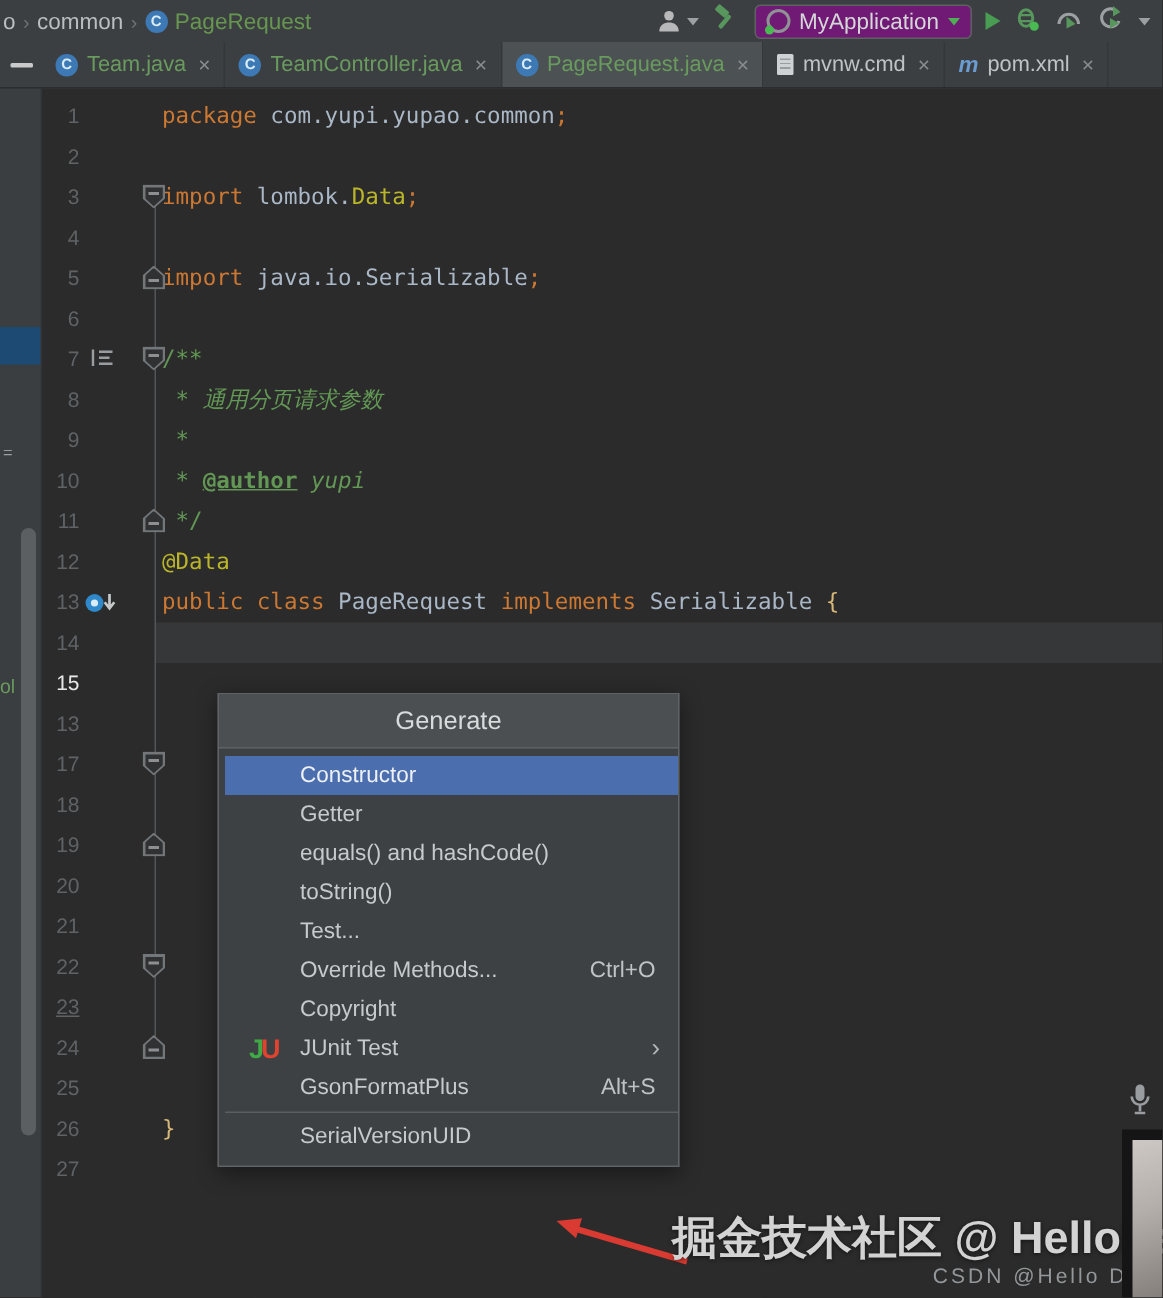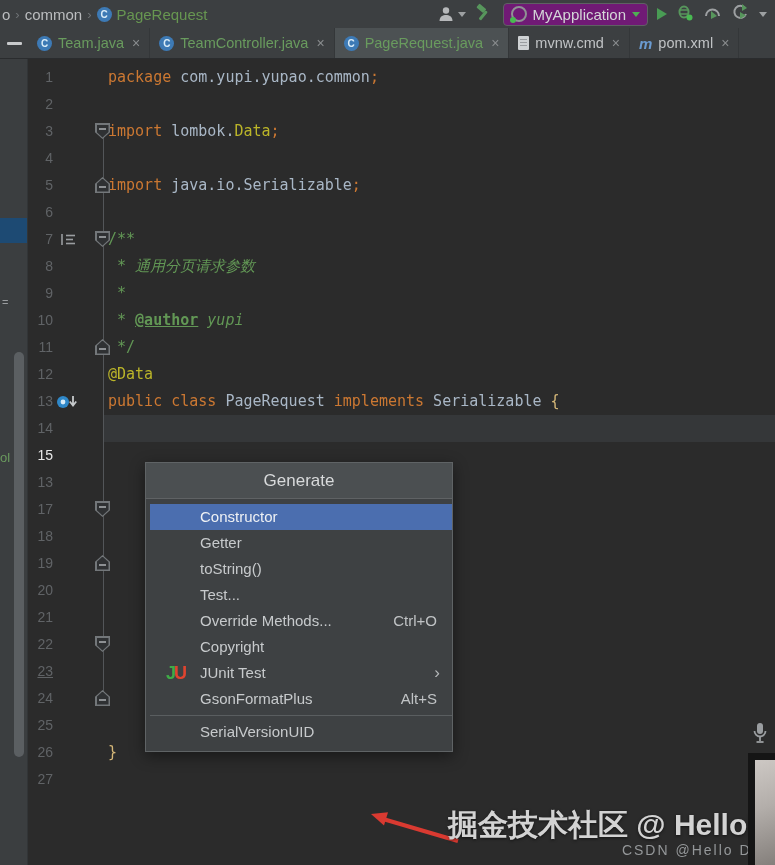--- a/index.html
+++ b/index.html
@@ -302,6 +302,9 @@
         <span>Getter</span>
       </div>
       <div class="mi">
+        <span>equals() and hashCode()</span>
+      </div>
+      <div class="mi">
         <span>toString()</span>
       </div>
       <div class="mi">

